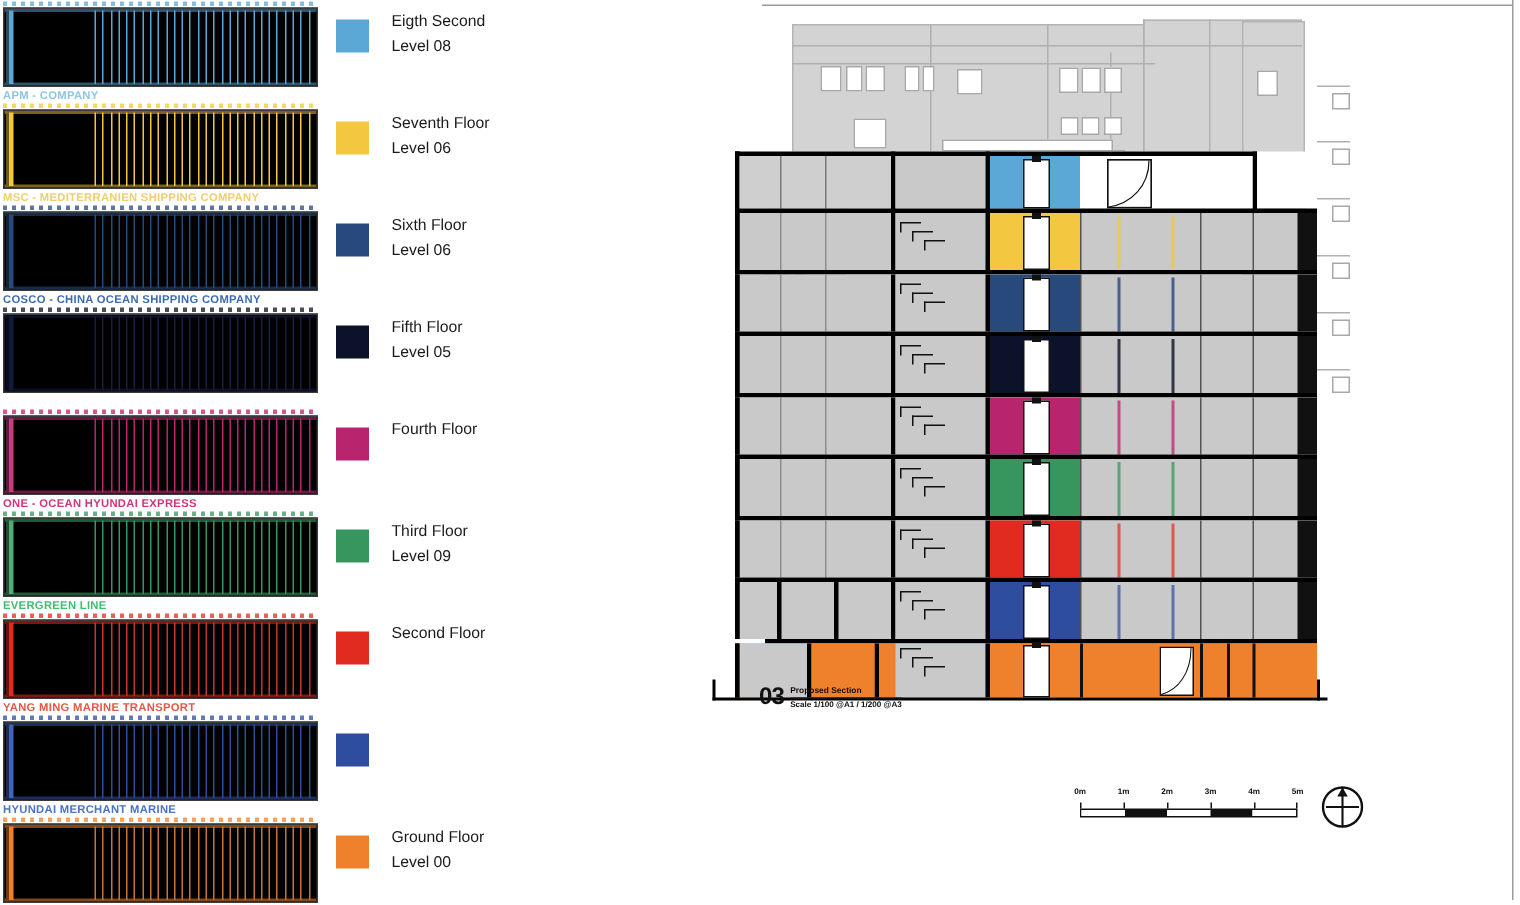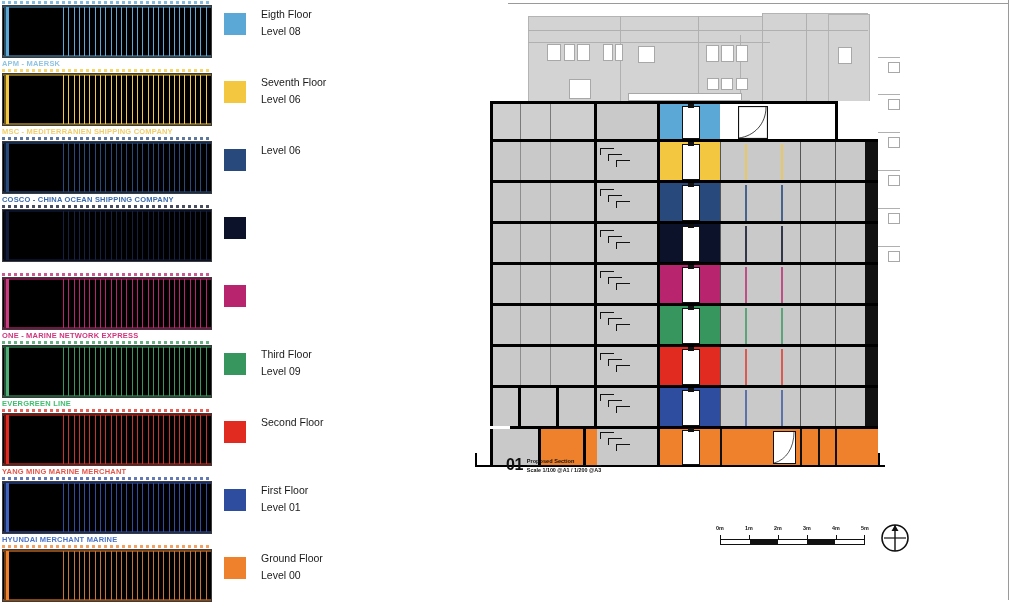--- a/index.html
+++ b/index.html
@@ -340,7 +340,7 @@
       <div class="carrier-label" style="color:#8FC4E2;">APM - MAERSK</div>
       <div class="legend-swatch" style="background:#5BA7D5;"></div>
       <div class="legend-text">
-        <div class="legend-title">Eigth Floor</div>
+        <div class="legend-title">Eigth Second</div>
         <div class="legend-level">Level 08</div>
       </div>
     </div>

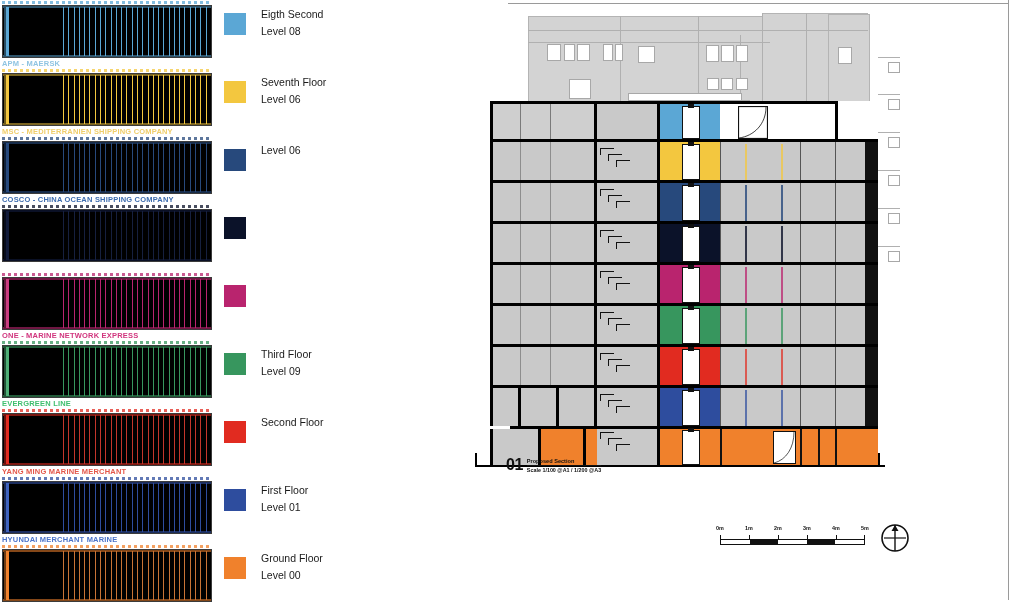--- a/index.html
+++ b/index.html
@@ -337,7 +337,7 @@
             <div class="corr-line" style="background:#5BA7D5;"></div>
         </div>
       </div>
-      <div class="carrier-label" style="color:#8FC4E2;">APM - MAERSK</div>
+      <div class="carrier-label" style="color:#8FC4E2;">APM - COMPANY</div>
       <div class="legend-swatch" style="background:#5BA7D5;"></div>
       <div class="legend-text">
         <div class="legend-title">Eigth Second</div>

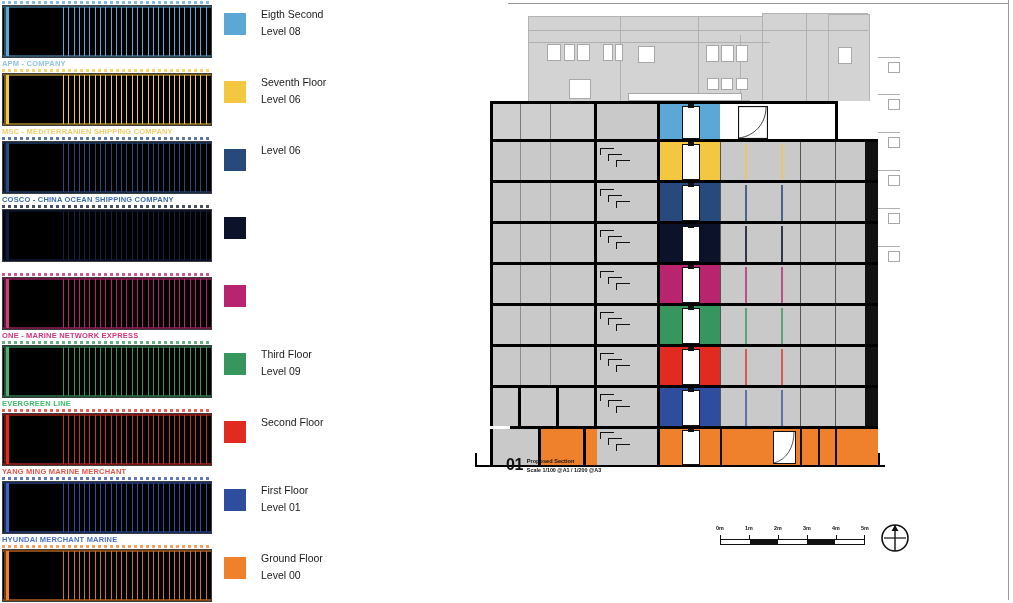--- a/index.html
+++ b/index.html
@@ -434,6 +434,7 @@
       <div class="carrier-label" style="color:#3D6CAE;">COSCO - CHINA OCEAN SHIPPING COMPANY</div>
       <div class="legend-swatch" style="background:#27497C;"></div>
       <div class="legend-text">
+        <div class="legend-title">Sixth Floor</div>
         <div class="legend-level">Level 06</div>
       </div>
     </div>

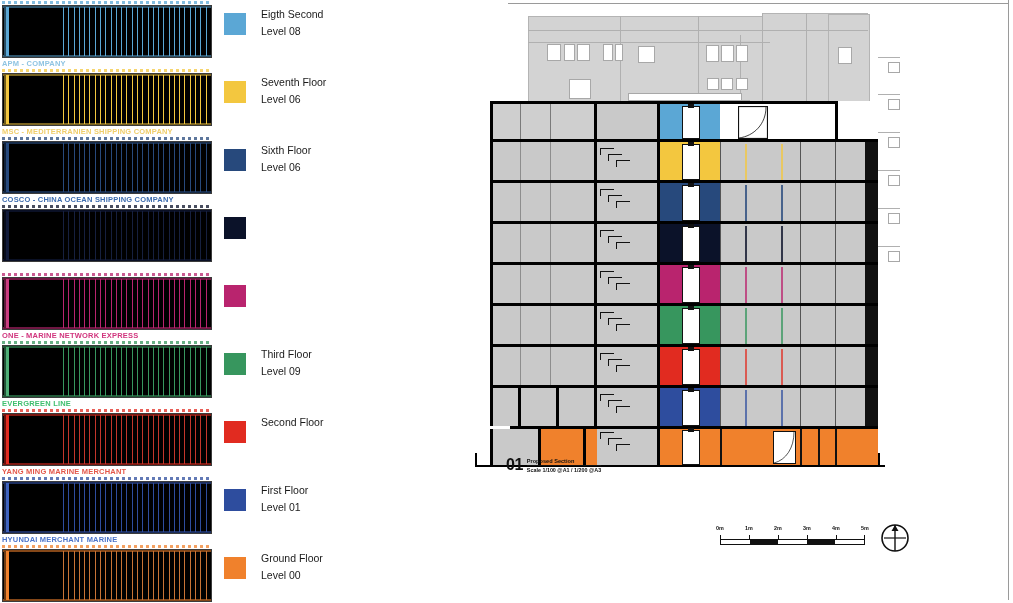--- a/index.html
+++ b/index.html
@@ -480,6 +480,10 @@
       </div>
       <div class="carrier-label" style="color:#2B3A6B;"></div>
       <div class="legend-swatch" style="background:#0B1229;"></div>
+      <div class="legend-text">
+        <div class="legend-title">Fifth Floor</div>
+        <div class="legend-level">Level 05</div>
+      </div>
     </div>
 
     <div class="legend-row" style="top:277px;">

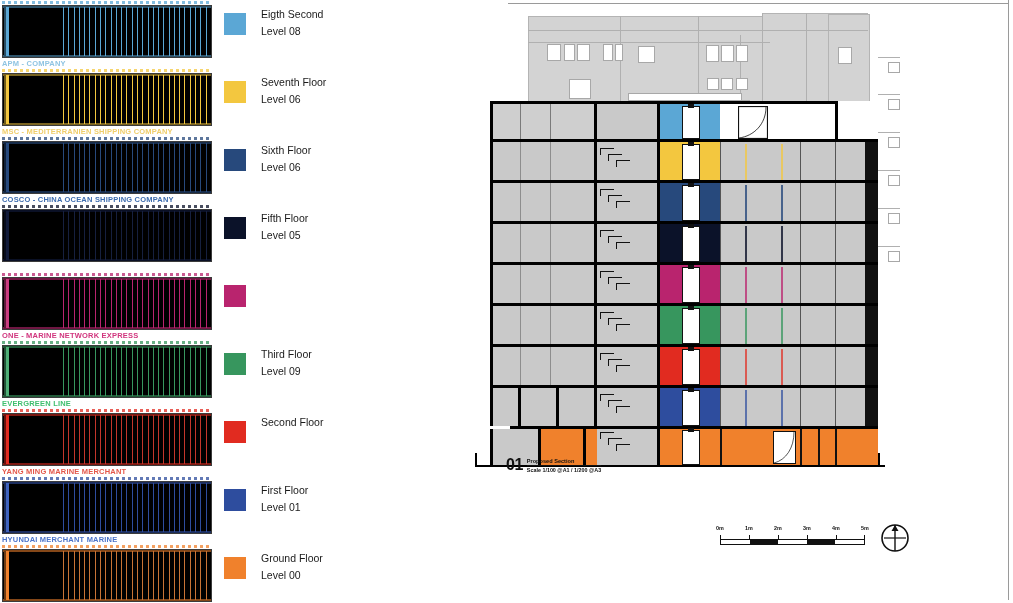--- a/index.html
+++ b/index.html
@@ -528,6 +528,7 @@
       <div class="carrier-label" style="color:#D1357E;">ONE - MARINE NETWORK EXPRESS</div>
       <div class="legend-swatch" style="background:#B9246E;"></div>
       <div class="legend-text">
+        <div class="legend-title">Fourth Floor</div>
       </div>
     </div>
 

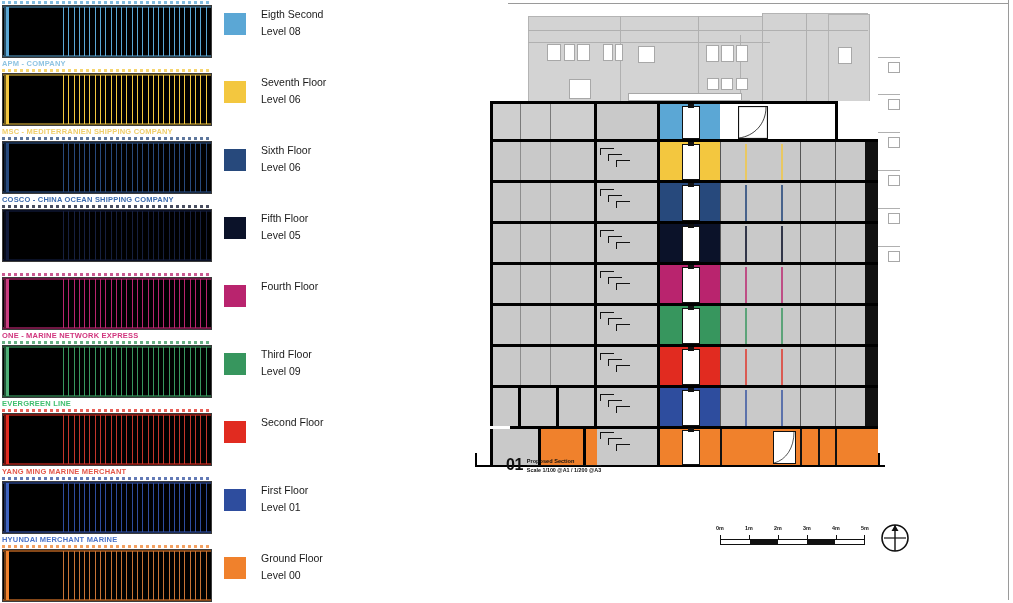--- a/index.html
+++ b/index.html
@@ -525,7 +525,7 @@
             <div class="corr-line" style="background:#B9246E;"></div>
         </div>
       </div>
-      <div class="carrier-label" style="color:#D1357E;">ONE - MARINE NETWORK EXPRESS</div>
+      <div class="carrier-label" style="color:#D1357E;">ONE - OCEAN HYUNDAI EXPRESS</div>
       <div class="legend-swatch" style="background:#B9246E;"></div>
       <div class="legend-text">
         <div class="legend-title">Fourth Floor</div>

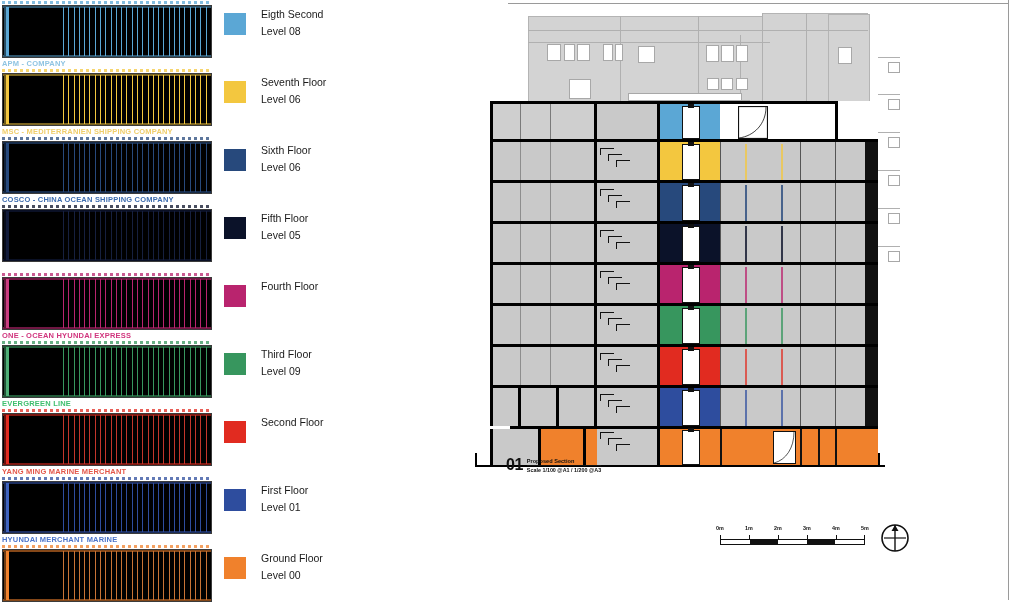--- a/index.html
+++ b/index.html
@@ -618,7 +618,7 @@
             <div class="corr-line" style="background:#C4362B;"></div>
         </div>
       </div>
-      <div class="carrier-label" style="color:#E4574A;">YANG MING MARINE MERCHANT</div>
+      <div class="carrier-label" style="color:#E4574A;">YANG MING MARINE TRANSPORT</div>
       <div class="legend-swatch" style="background:#E12B20;"></div>
       <div class="legend-text">
         <div class="legend-title">Second Floor</div>

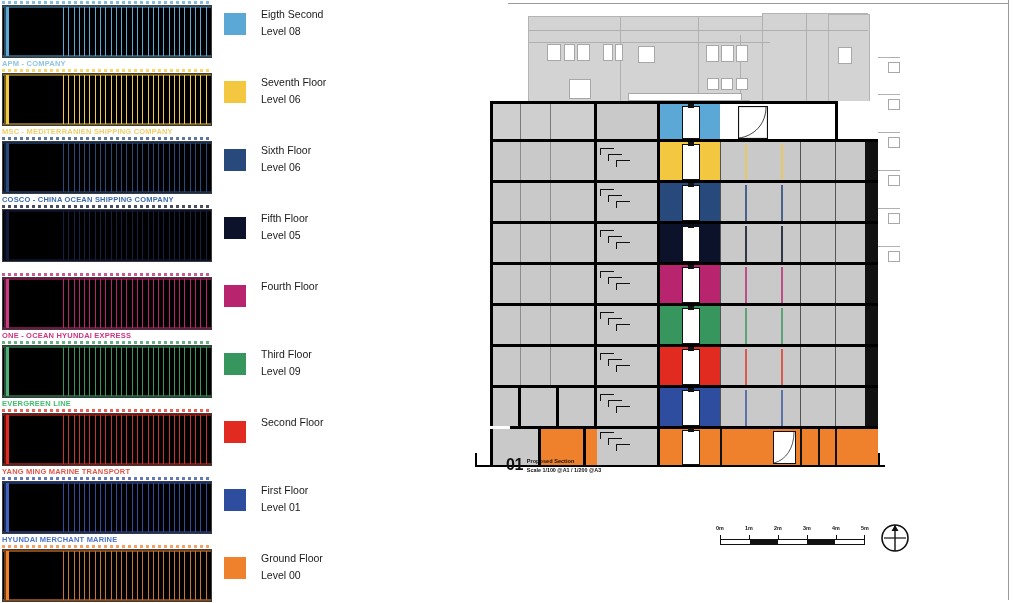--- a/index.html
+++ b/index.html
@@ -995,7 +995,7 @@
       </div>
 
       <div id="section-marker">
-        <div id="marker-number">01</div>
+        <div id="marker-number">03</div>
         <div id="marker-texts">
           <div id="marker-title">Proposed Section</div>
           <div id="marker-scale">Scale 1/100 @A1  /  1/200 @A3</div>

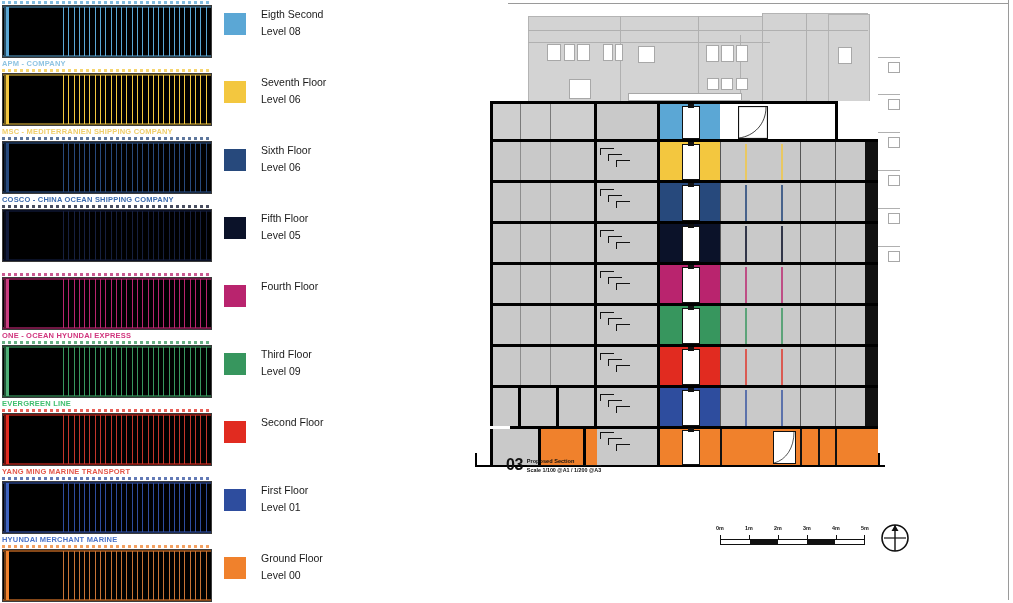--- a/index.html
+++ b/index.html
@@ -666,10 +666,6 @@
       </div>
       <div class="carrier-label" style="color:#4B73C8;">HYUNDAI MERCHANT MARINE</div>
       <div class="legend-swatch" style="background:#2E4D9E;"></div>
-      <div class="legend-text">
-        <div class="legend-title">First Floor</div>
-        <div class="legend-level">Level 01</div>
-      </div>
     </div>
 
     <div class="legend-row" style="top:549px;">

